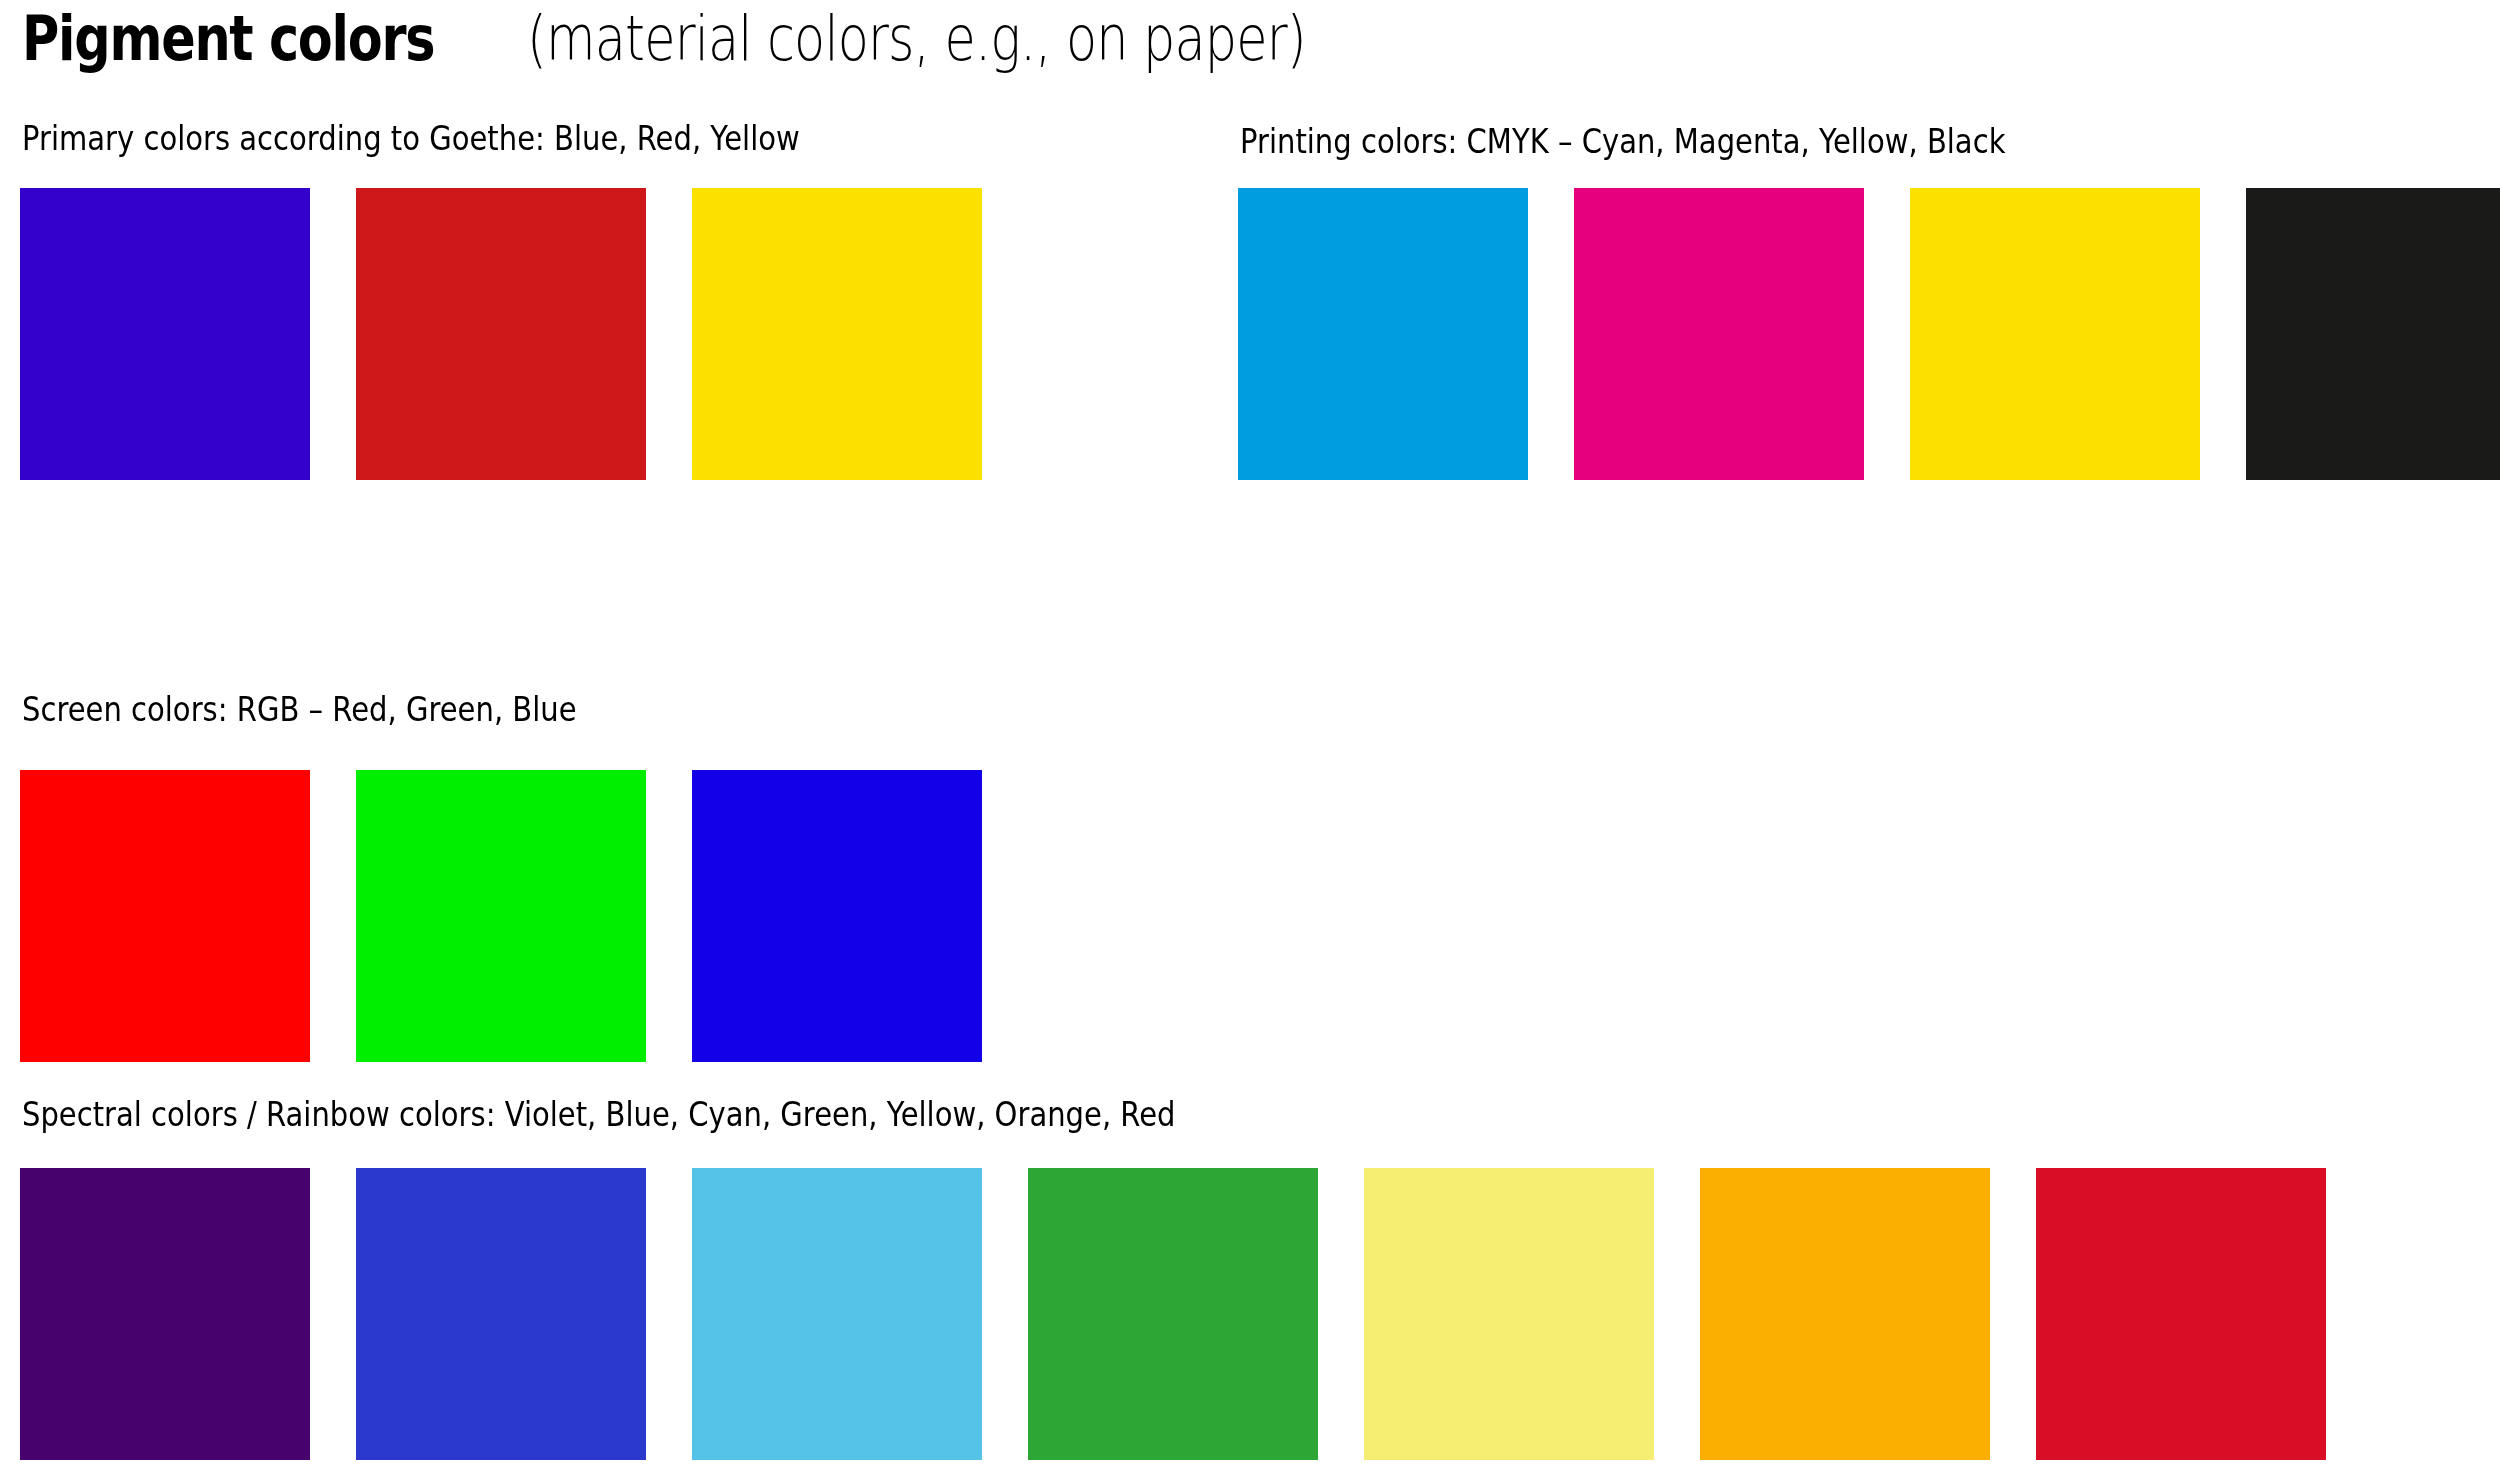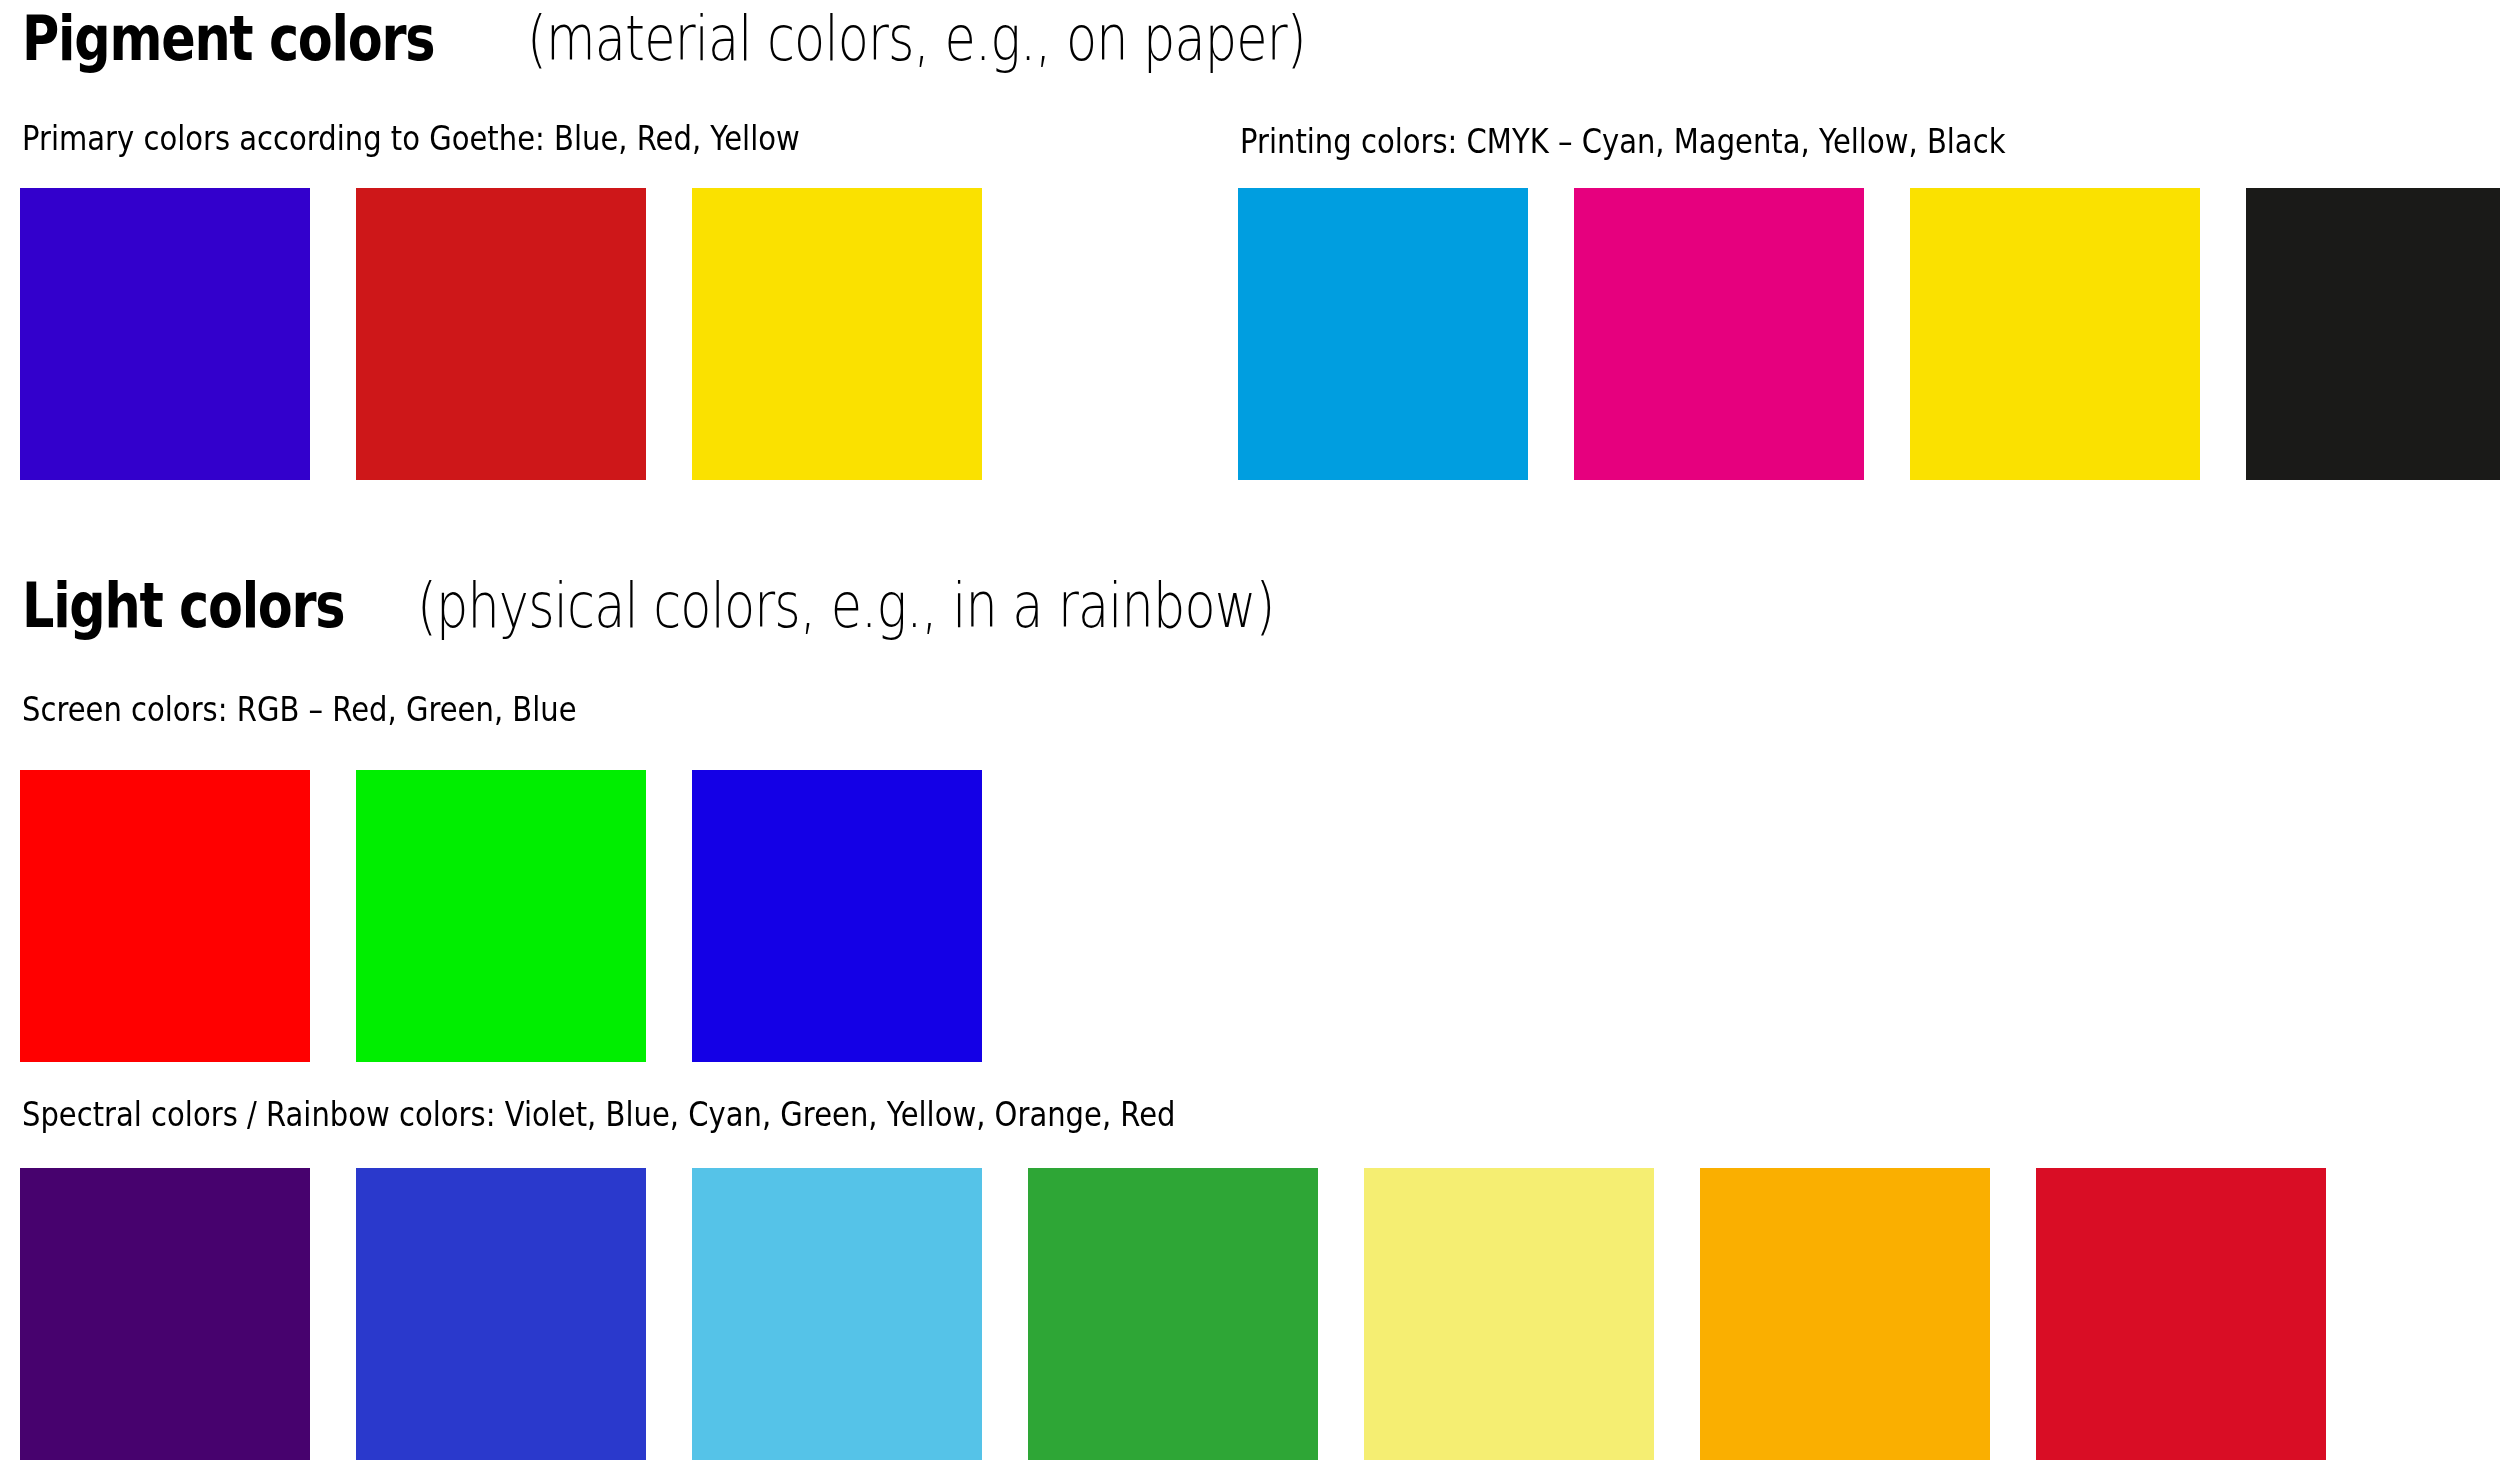--- a/index.html
+++ b/index.html
@@ -115,9 +115,6 @@
       <div class="swatch" title="Black #1A1A18" style="width: 290px; height: 292px; background: rgb(26, 26, 24); margin-right: 0px;"></div>
     </div>
 
-  <div class="section-heading" id="heading-light">
-    <span class="h-strong">Light colors</span><span class="h-light">(physical colors, e.g., in a rainbow)</span>
-  </div>
 
   <div class="caption" id="caption-rgb">Screen colors: RGB – Red, Green, Blue</div>
 

